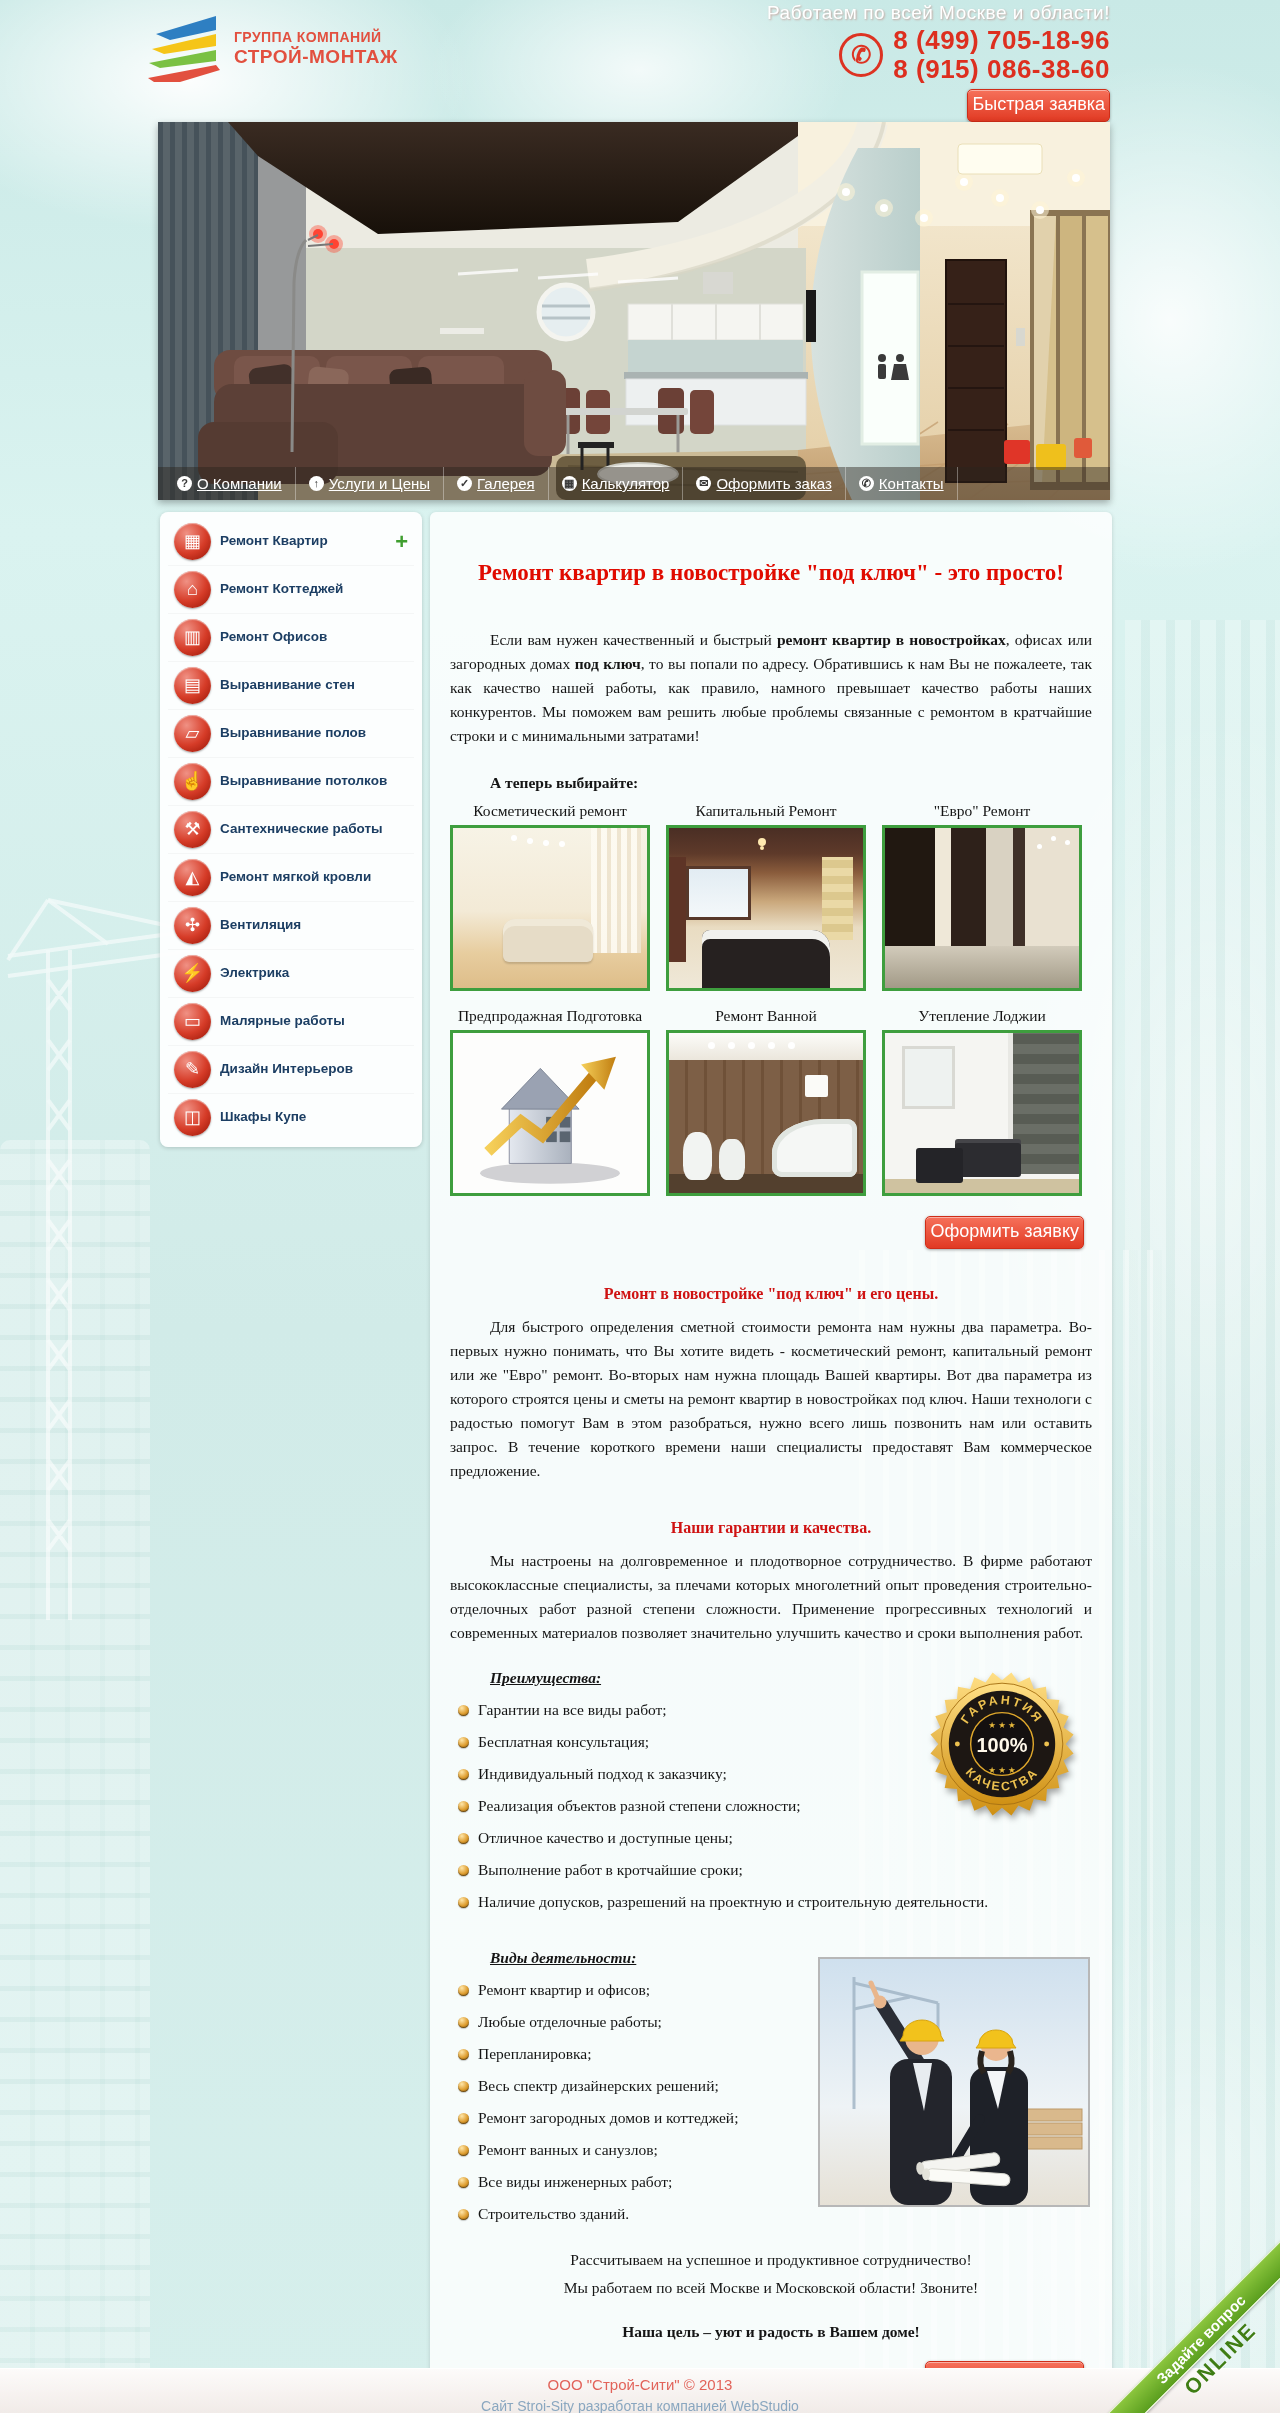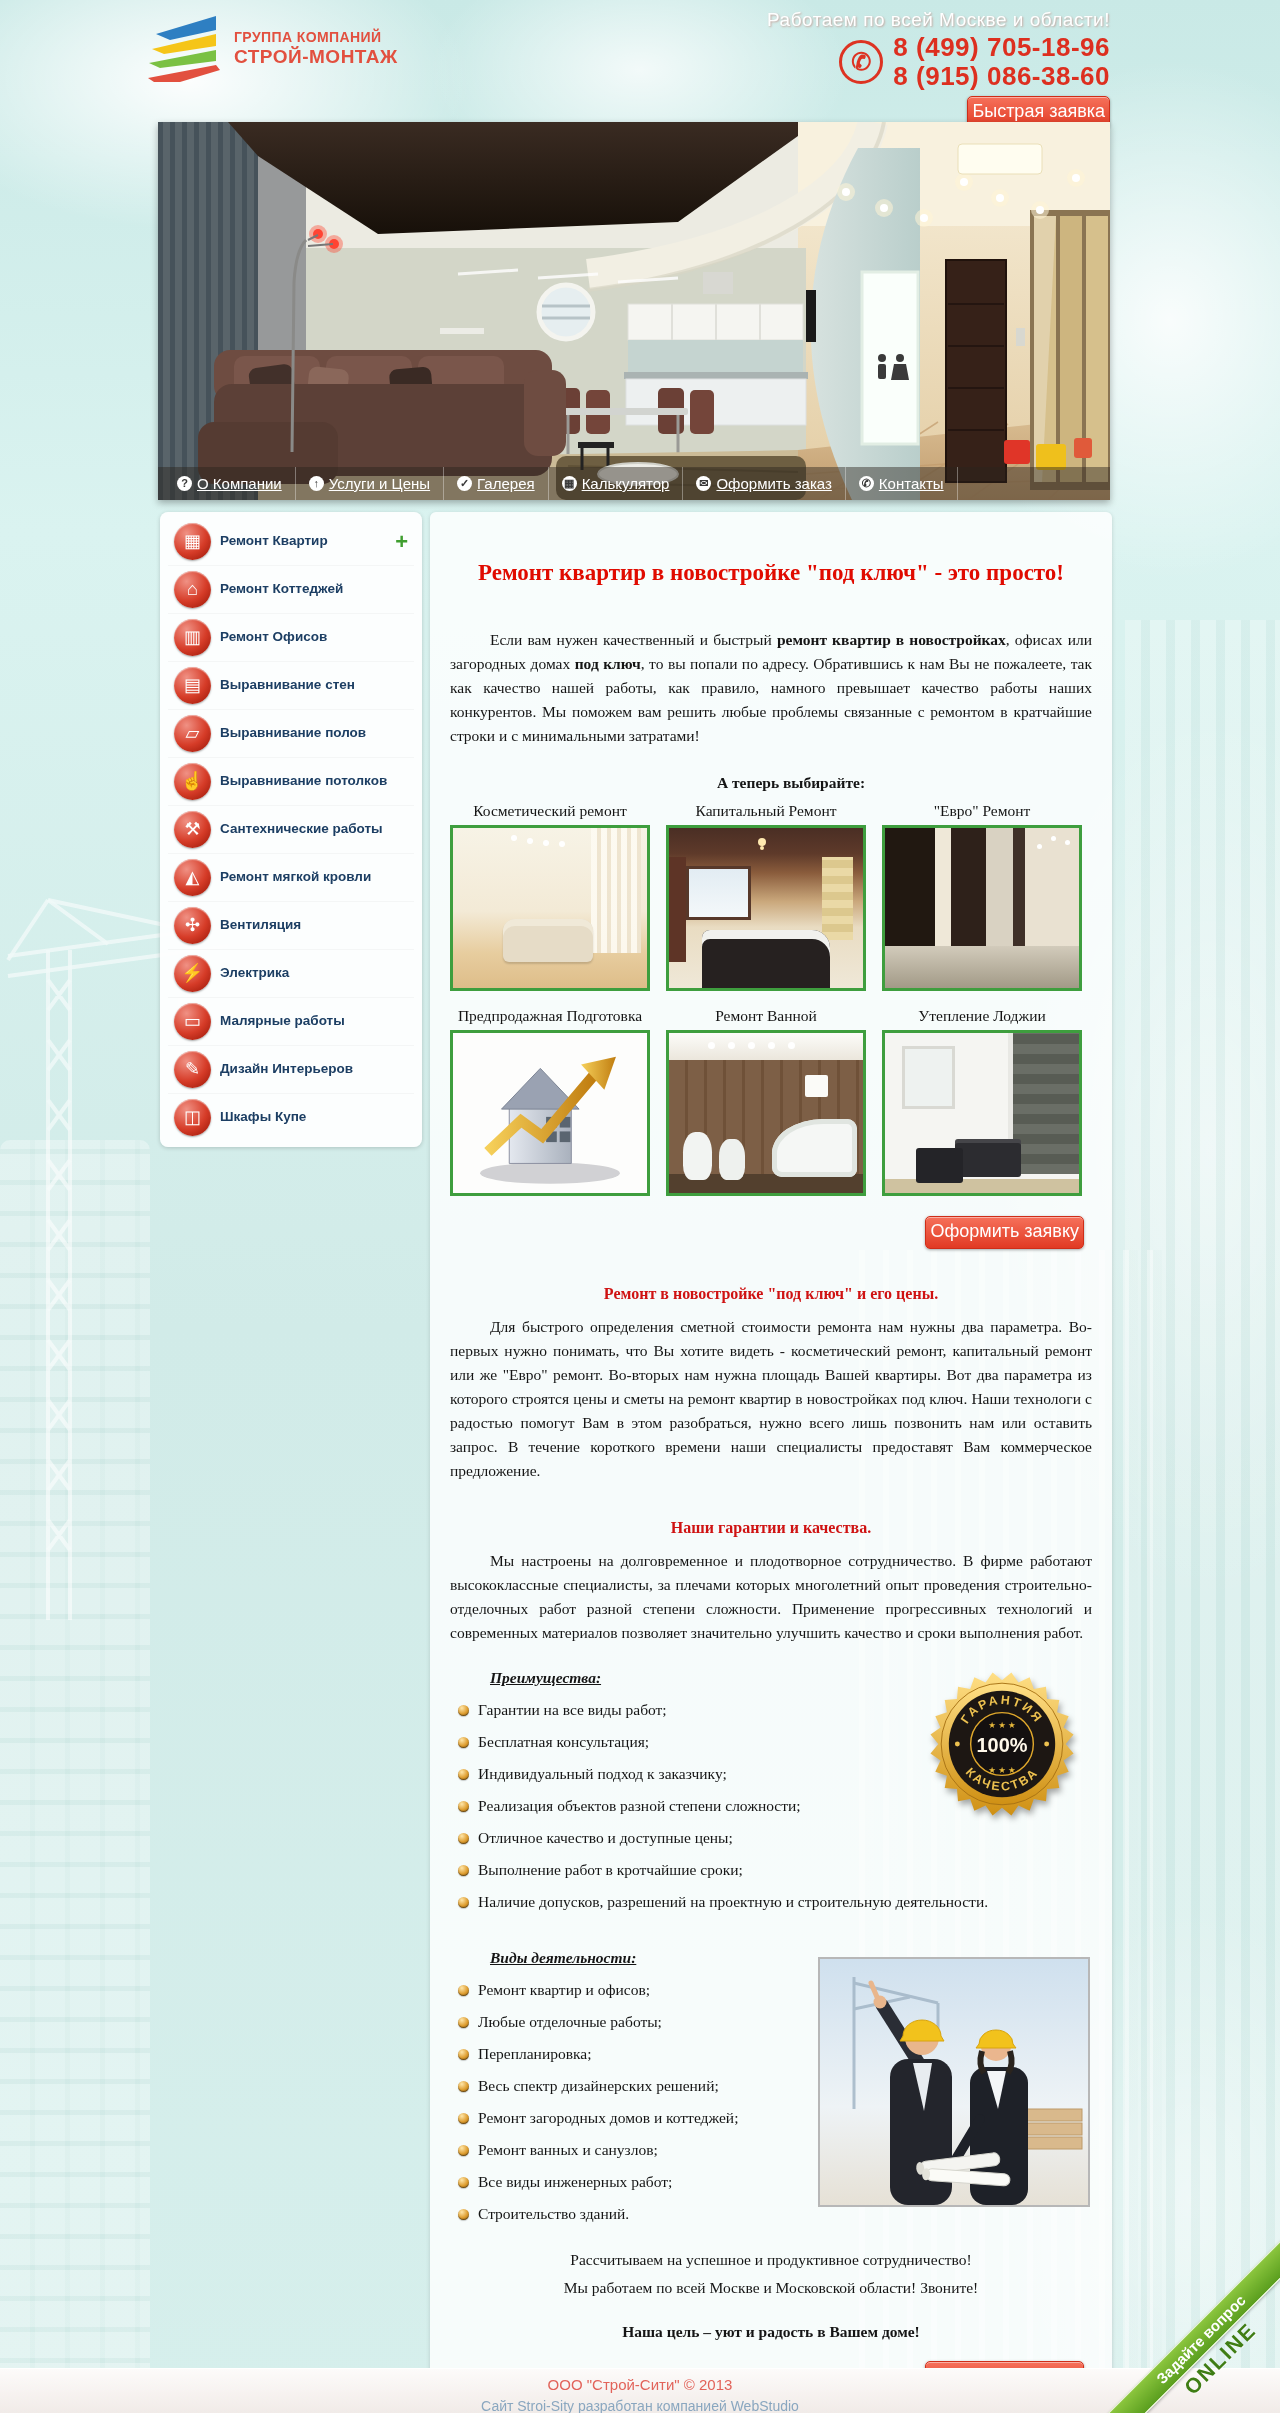--- a/index.html
+++ b/index.html
@@ -29,7 +29,7 @@
   .logo{position:absolute;left:-14px;top:12px;display:flex;align-items:center;gap:10px;cursor:pointer;}
   .lg1{color:#e2503f;font-size:14px;font-weight:bold;letter-spacing:.4px;}
   .lg2{color:#e2503f;font-size:19px;font-weight:bold;letter-spacing:.5px;margin-top:1px;}
-  .head-right{position:absolute;right:10px;top:9px;text-align:right;}
+  .head-right{position:absolute;right:10px;top:2px;text-align:right;}
   .tagline{color:#fff;font-size:19px;text-shadow:1px 1px 2px rgba(190,120,110,.6);letter-spacing:.5px;}
   .phones{display:flex;align-items:center;justify-content:flex-end;gap:10px;margin-top:2px;}
   .ph-ico{width:38px;height:38px;border:3px solid #dd3322;border-radius:50%;color:#dd3322;

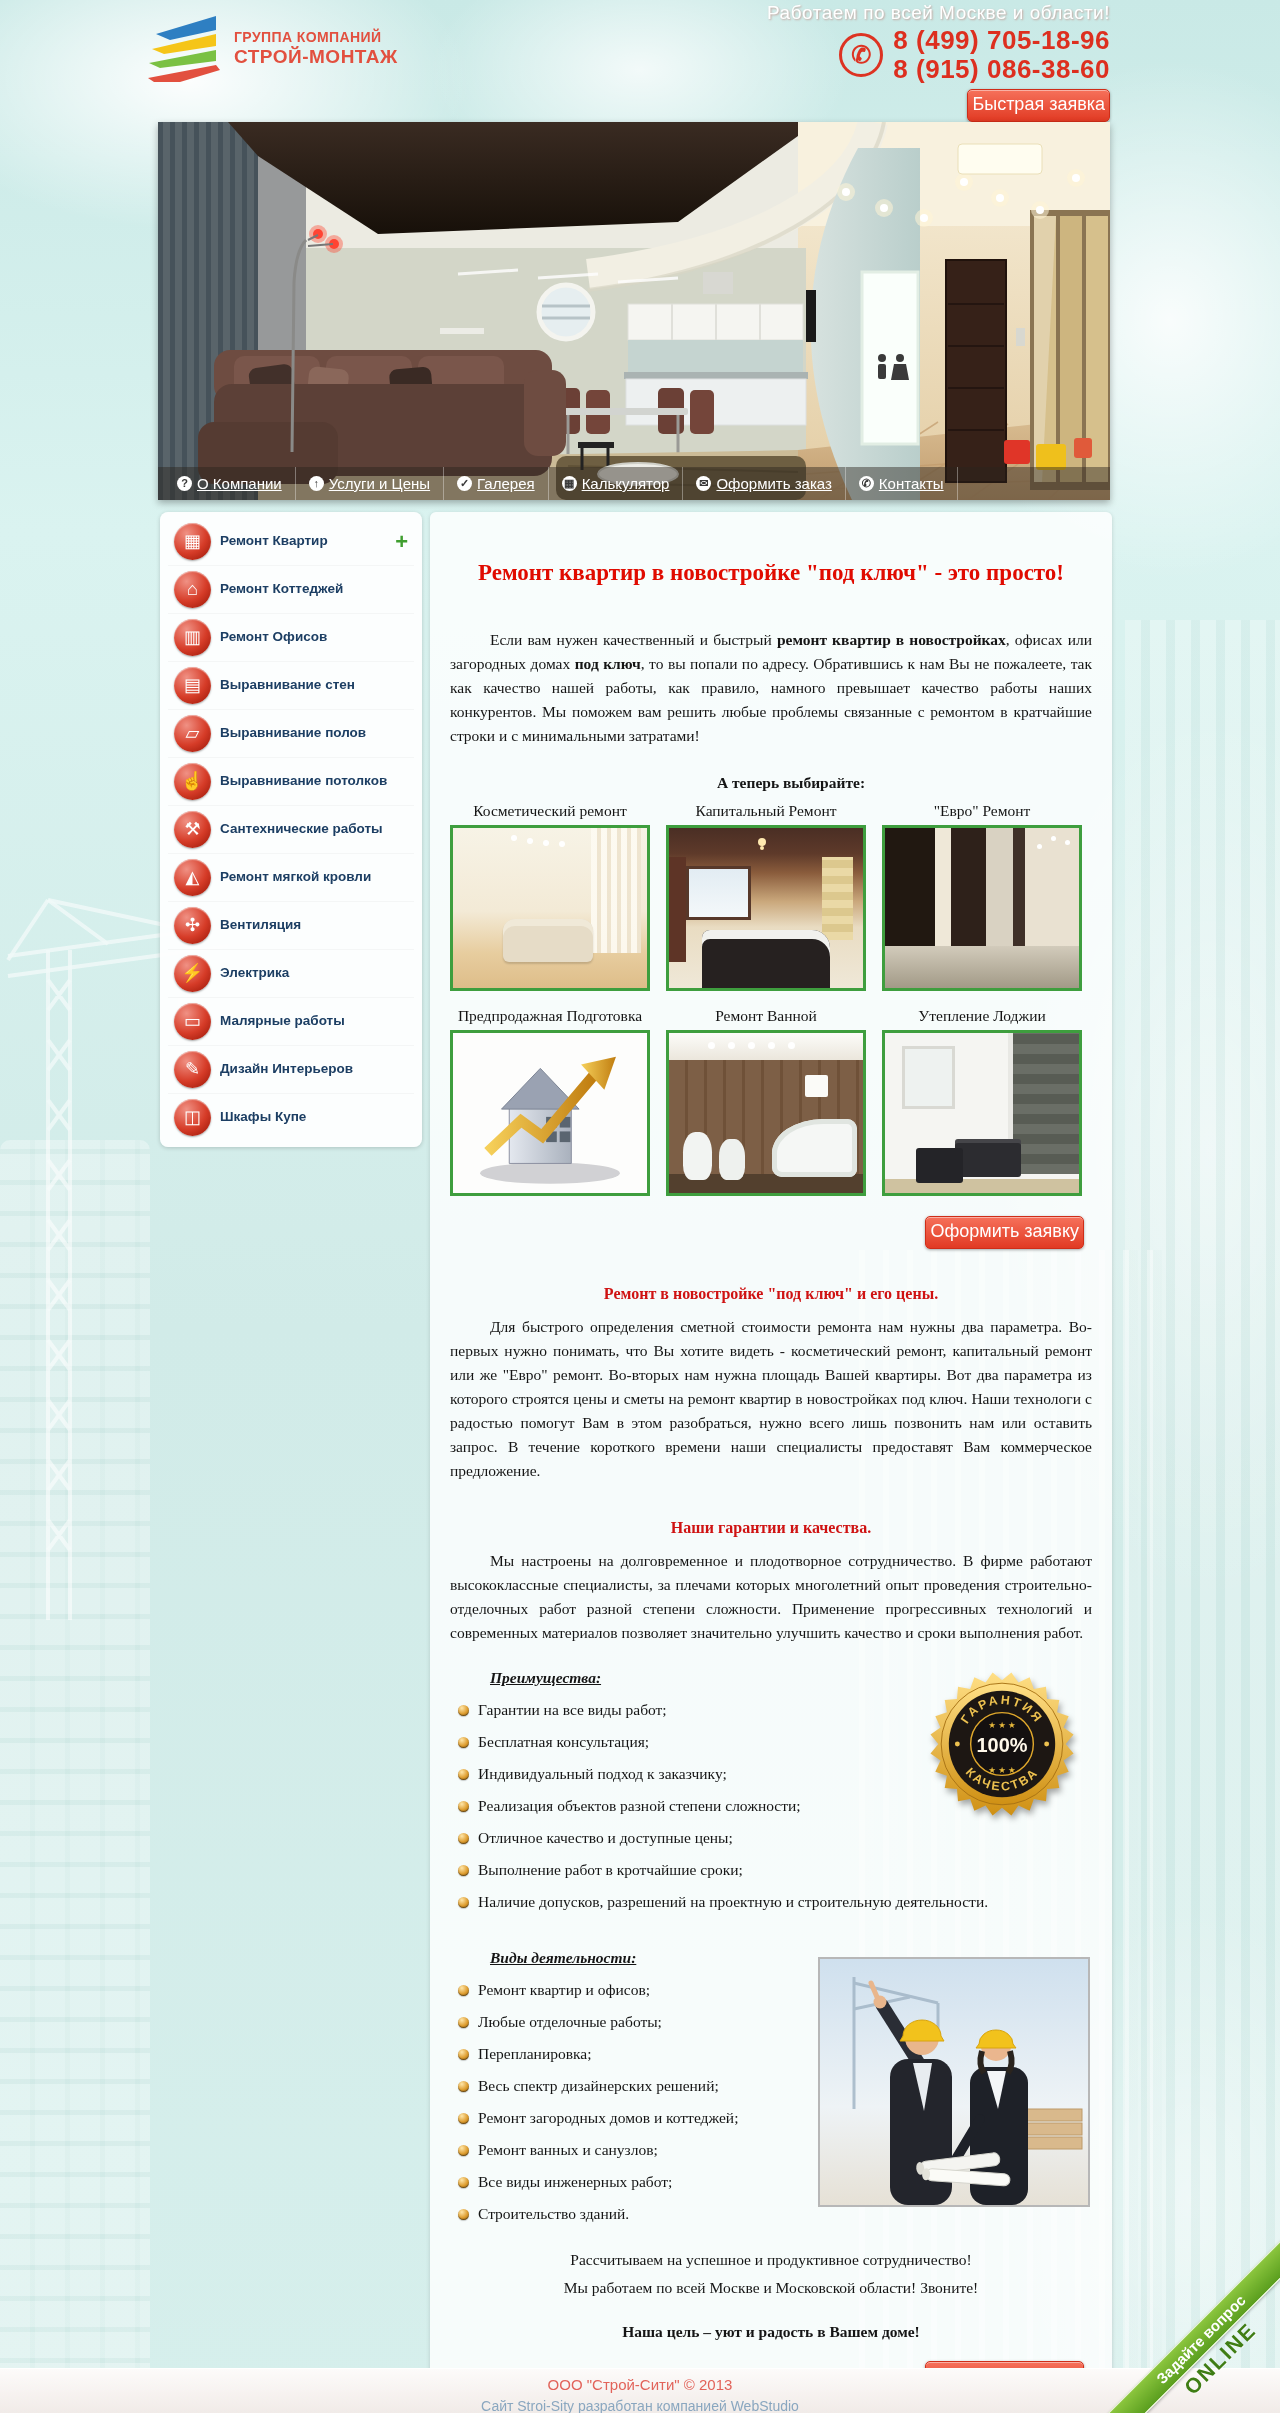--- a/index.html
+++ b/index.html
@@ -71,7 +71,7 @@
   p.body{font-size:15.5px;line-height:1.55;text-align:justify;margin:12px 0;}
   p.ind{text-indent:40px;}
   p.intro{margin-top:42px;}
-  .choose{font-weight:bold;font-size:15.5px;margin:26px 0 6px;text-indent:40px;text-align:center;}
+  .choose{font-weight:bold;font-size:15.5px;margin:26px 0 6px;text-indent:40px;}
   
   .cards{display:grid;grid-template-columns:repeat(3,200px);column-gap:21px;row-gap:12px;margin-top:10px;gap:16px;}
   figure.card{margin:0;cursor:pointer;}

